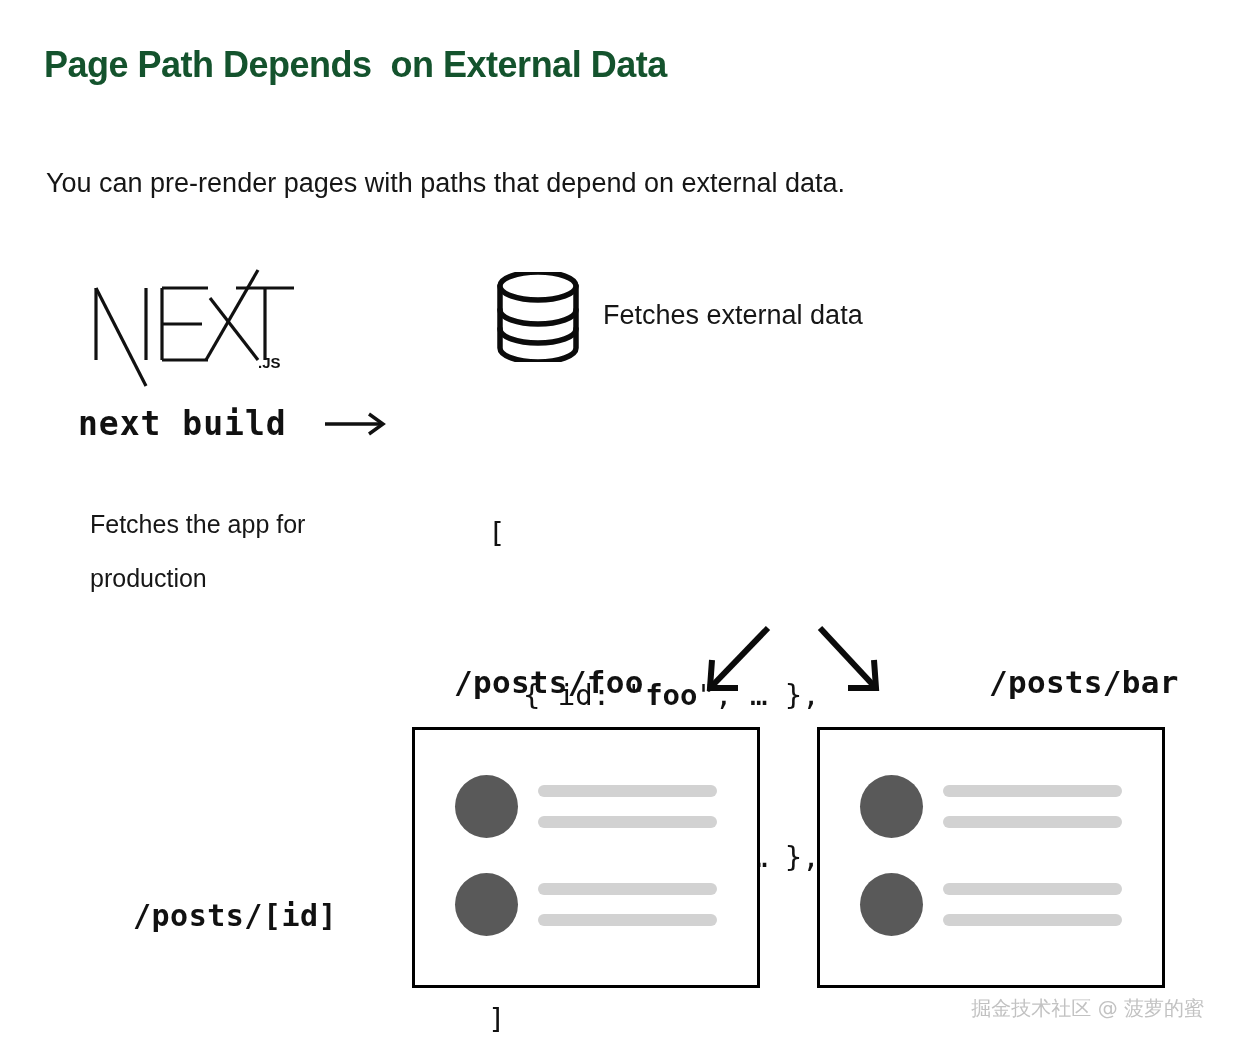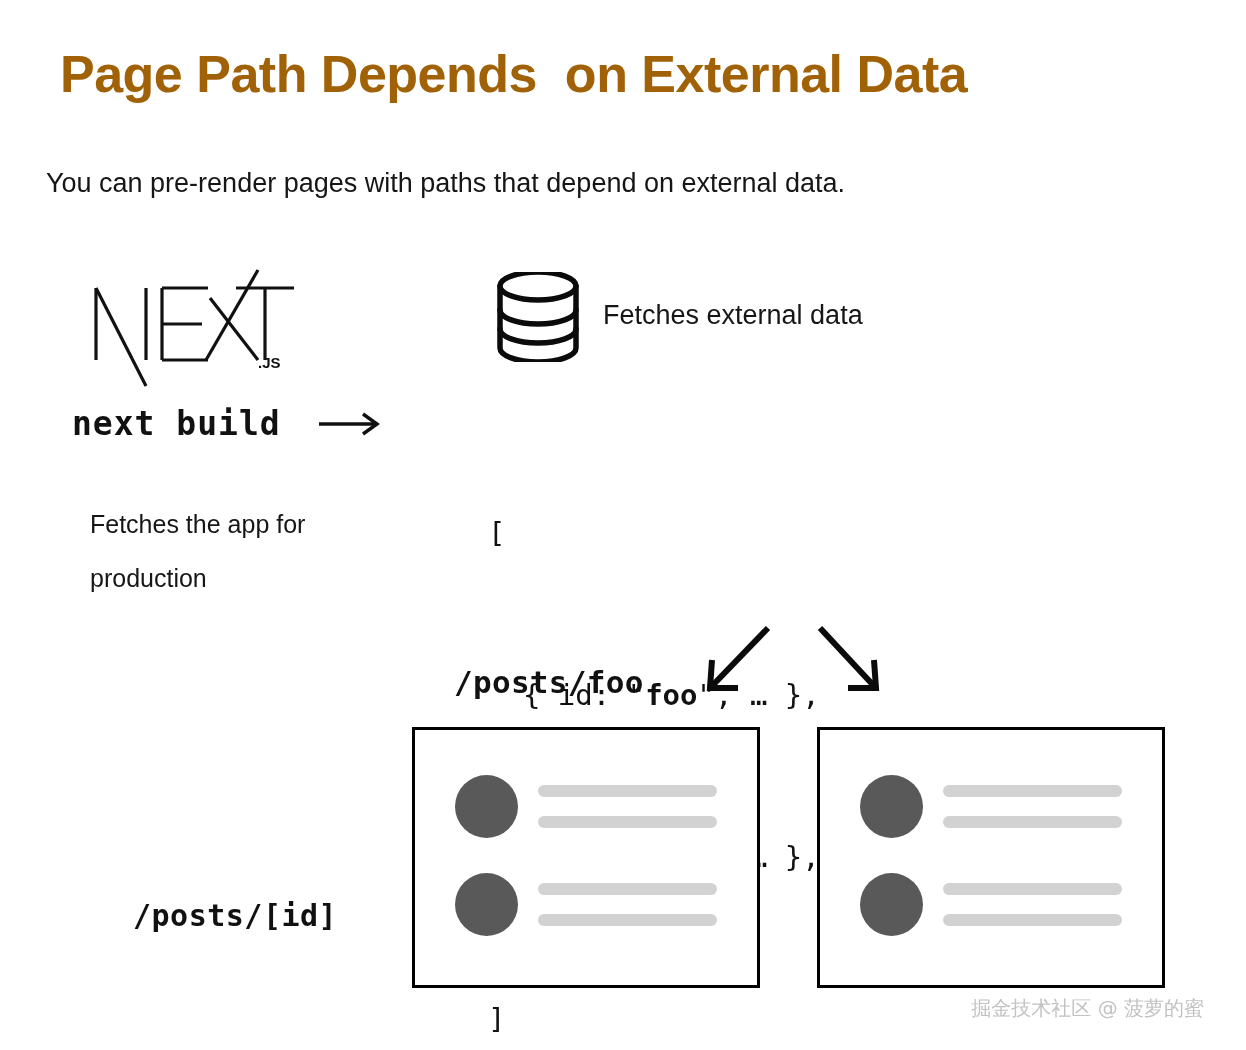--- a/index.html
+++ b/index.html
@@ -23,12 +23,12 @@
   
   .page-title {
     position: absolute;
-    left: 60px;
+    left: 44px;
     top: 44px;
-    font-size: 52px;
+    font-size: 36px;
     font-weight: bold;
     letter-spacing: -0.5px;
-    color: #a16207;
+    color: #14532d;
     white-space: pre;
   }
   .page-subtitle {

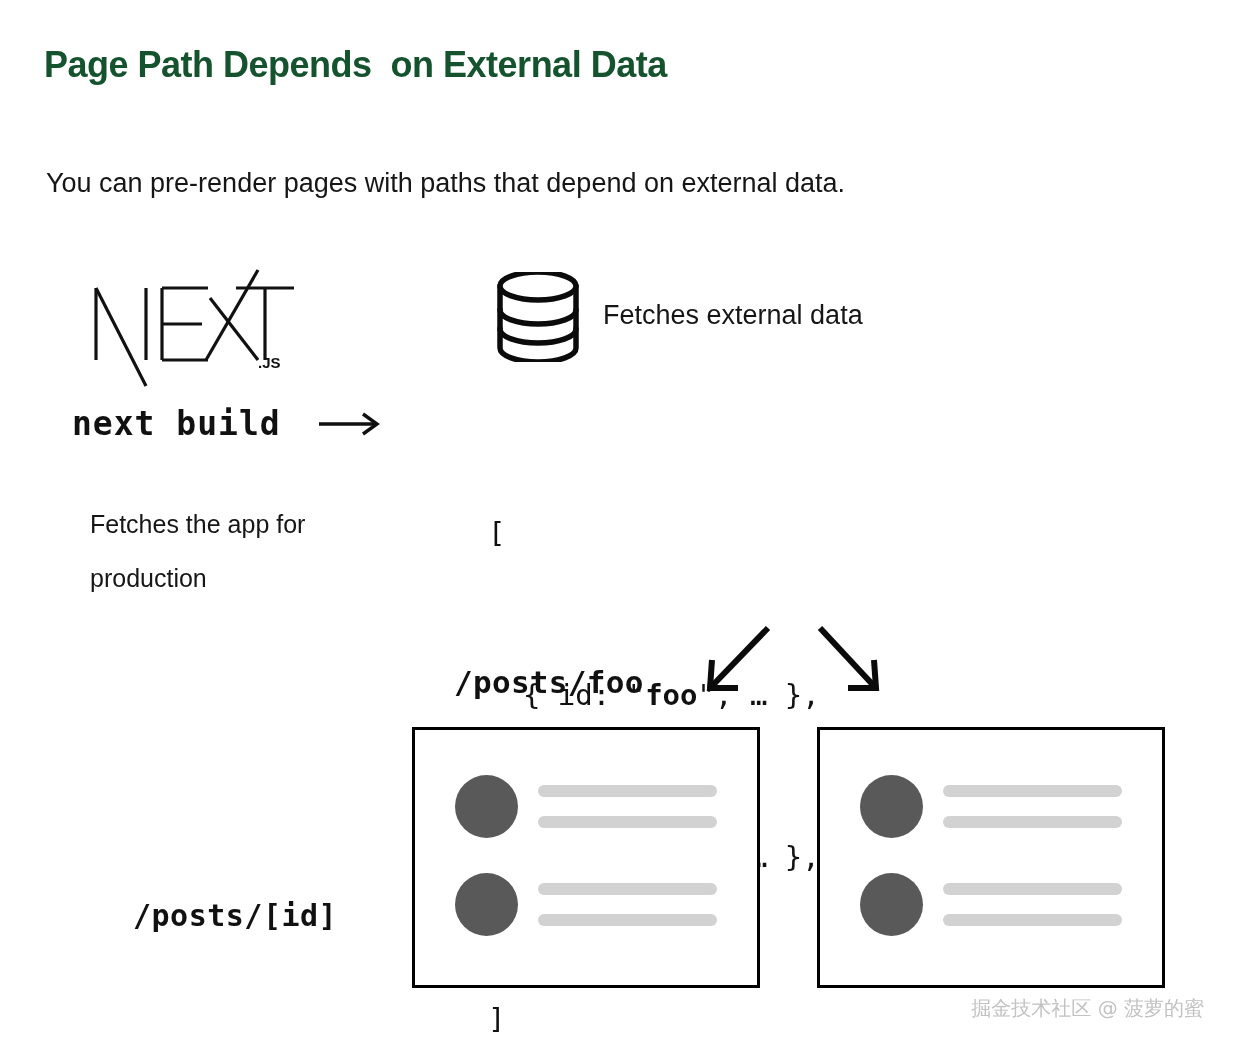--- a/index.html
+++ b/index.html
@@ -63,7 +63,7 @@
   
   .next-build-row {
     position: absolute;
-    left: 72px;
+    left: 78px;
     top: 404px;
     display: flex;
     align-items: center;

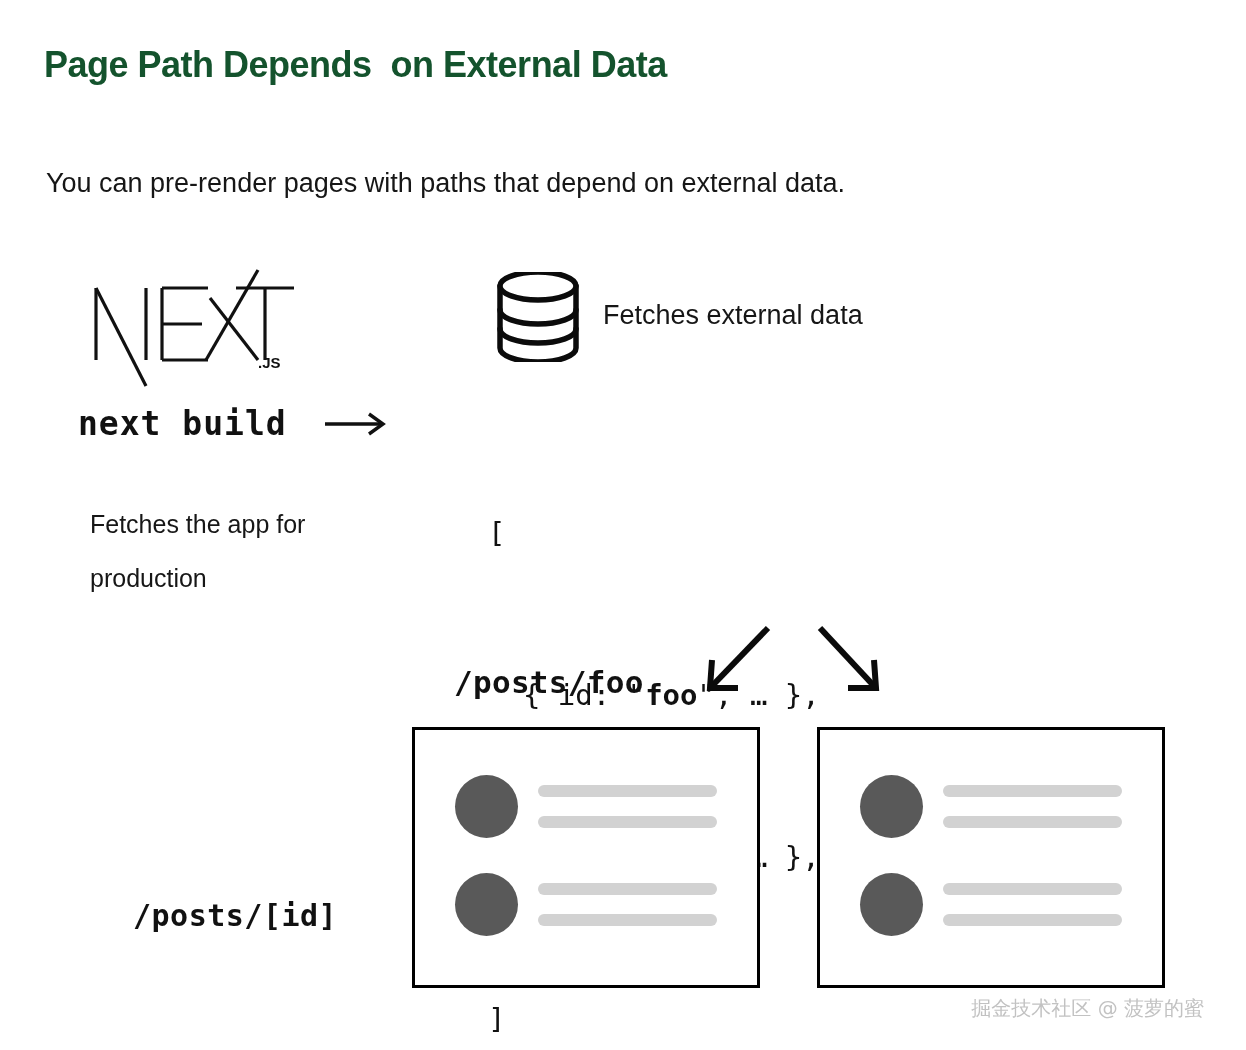--- a/index.html
+++ b/index.html
@@ -284,6 +284,7 @@
   </svg>
 
   <div class="path-label path-label-left">/posts/foo</div>
+  <div class="path-label path-label-right">/posts/bar</div>
 
   <div class="page-mock page-mock-left">
     <div class="mock-row mock-row-1">

